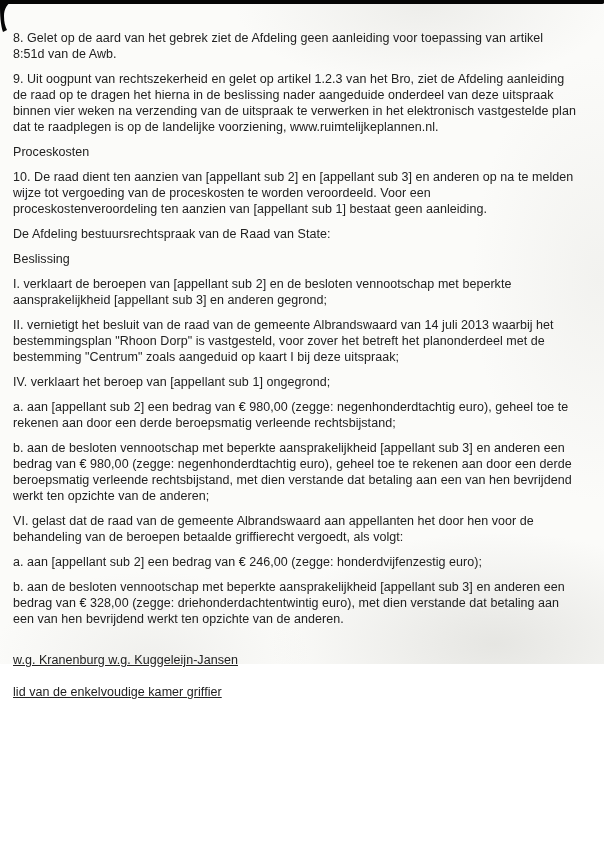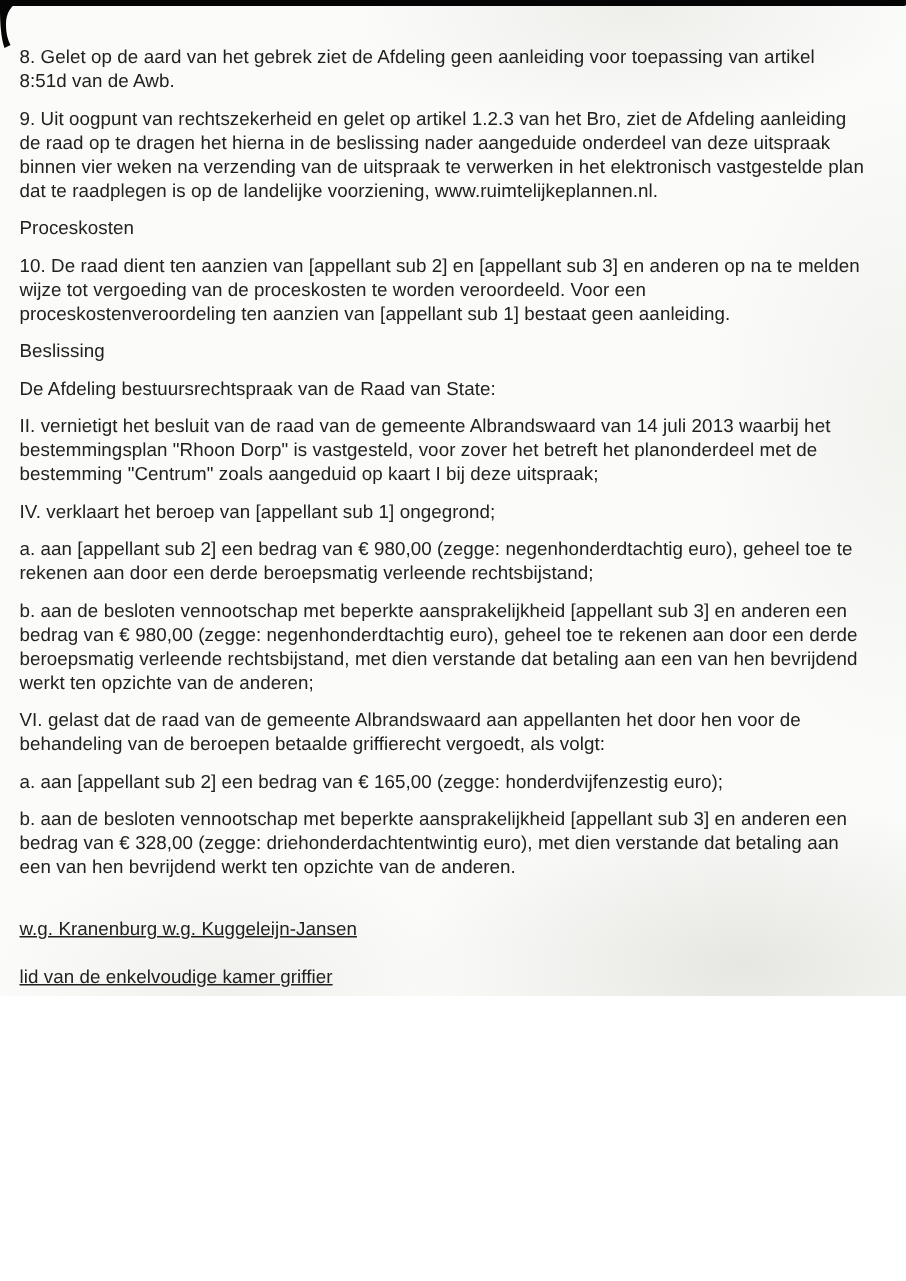--- a/index.html
+++ b/index.html
@@ -78,8 +78,8 @@
     <p class="block">9. Uit oogpunt van rechtszekerheid en gelet op artikel 1.2.3 van het Bro, ziet de Afdeling aanleiding de raad op te dragen het hierna in de beslissing nader aangeduide onderdeel van deze uitspraak binnen vier weken na verzending van de uitspraak te verwerken in het elektronisch vastgestelde plan dat te raadplegen is op de landelijke voorziening, www.ruimtelijkeplannen.nl.</p>
     <p class="block">Proceskosten</p>
     <p class="block">10. De raad dient ten aanzien van [appellant sub 2] en [appellant sub 3] en anderen op na te melden wijze tot vergoeding van de proceskosten te worden veroordeeld. Voor een proceskostenveroordeling ten aanzien van [appellant sub 1] bestaat geen aanleiding.</p>
+    <p class="block">De Afdeling bestuursrechtspraak van de Raad van State:</p>
     <p class="block">Beslissing</p>
-    <p class="block">De Afdeling bestuursrechtspraak van de Raad van State:</p>
     <p class="block">II. vernietigt het besluit van de raad van de gemeente Albrandswaard van 14 juli 2013 waarbij het bestemmingsplan "Rhoon Dorp" is vastgesteld, voor zover het betreft het planonderdeel met de bestemming "Centrum" zoals aangeduid op kaart I bij deze uitspraak;</p>
     <p class="block">IV. verklaart het beroep van [appellant sub 1] ongegrond;</p>
     <p class="block">a. aan [appellant sub 2] een bedrag van € 980,00 (zegge: negenhonderdtachtig euro), geheel toe te rekenen aan door een derde beroepsmatig verleende rechtsbijstand;</p>

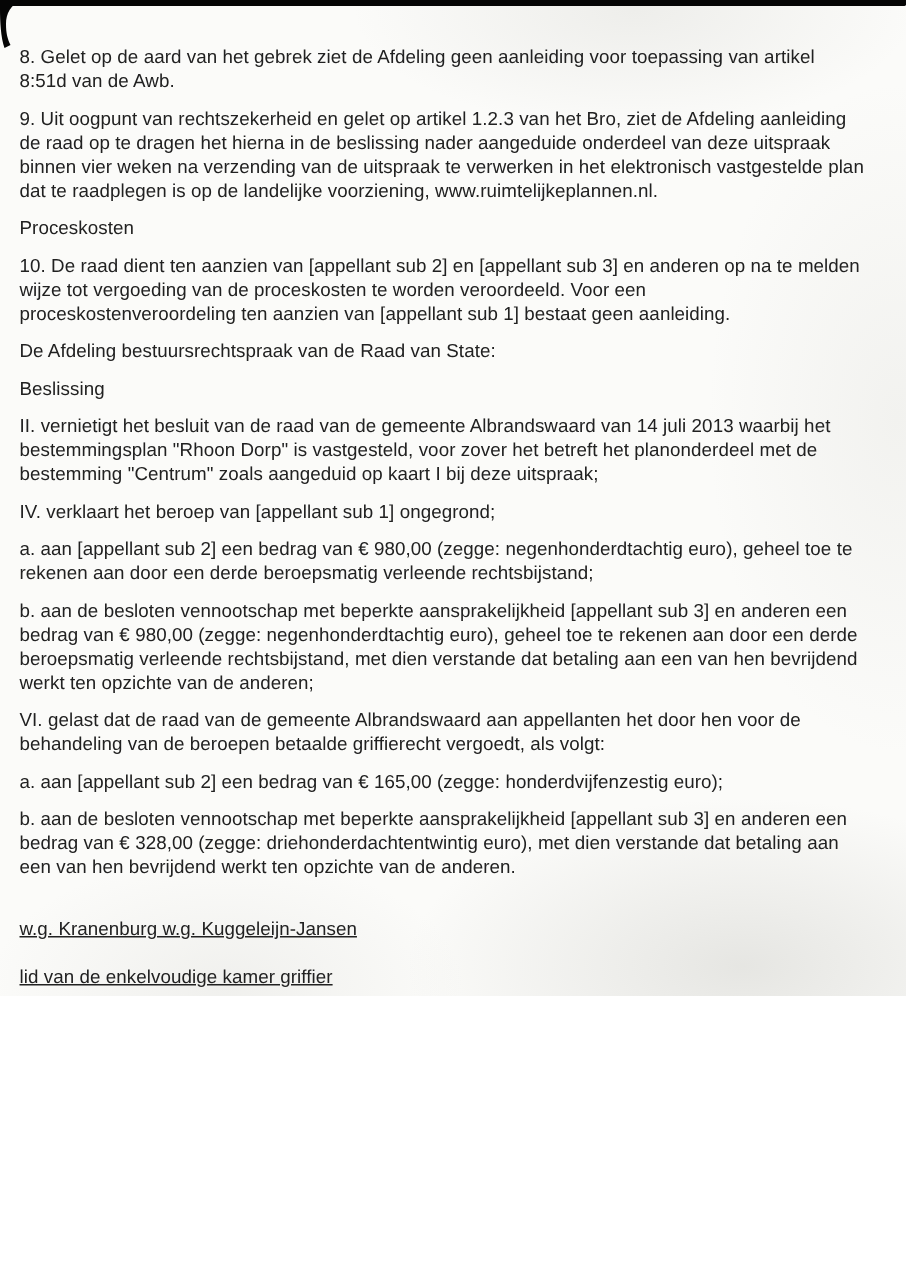--- a/index.html
+++ b/index.html
@@ -80,6 +80,7 @@
     <p class="block">10. De raad dient ten aanzien van [appellant sub 2] en [appellant sub 3] en anderen op na te melden wijze tot vergoeding van de proceskosten te worden veroordeeld. Voor een proceskostenveroordeling ten aanzien van [appellant sub 1] bestaat geen aanleiding.</p>
     <p class="block">De Afdeling bestuursrechtspraak van de Raad van State:</p>
     <p class="block">Beslissing</p>
+    <p class="block">I. verklaart de beroepen van [appellant sub 2] en de besloten vennootschap met beperkte aansprakelijkheid [appellant sub 3] en anderen gegrond;</p>
     <p class="block">II. vernietigt het besluit van de raad van de gemeente Albrandswaard van 14 juli 2013 waarbij het bestemmingsplan "Rhoon Dorp" is vastgesteld, voor zover het betreft het planonderdeel met de bestemming "Centrum" zoals aangeduid op kaart I bij deze uitspraak;</p>
     <p class="block">IV. verklaart het beroep van [appellant sub 1] ongegrond;</p>
     <p class="block">a. aan [appellant sub 2] een bedrag van € 980,00 (zegge: negenhonderdtachtig euro), geheel toe te rekenen aan door een derde beroepsmatig verleende rechtsbijstand;</p>

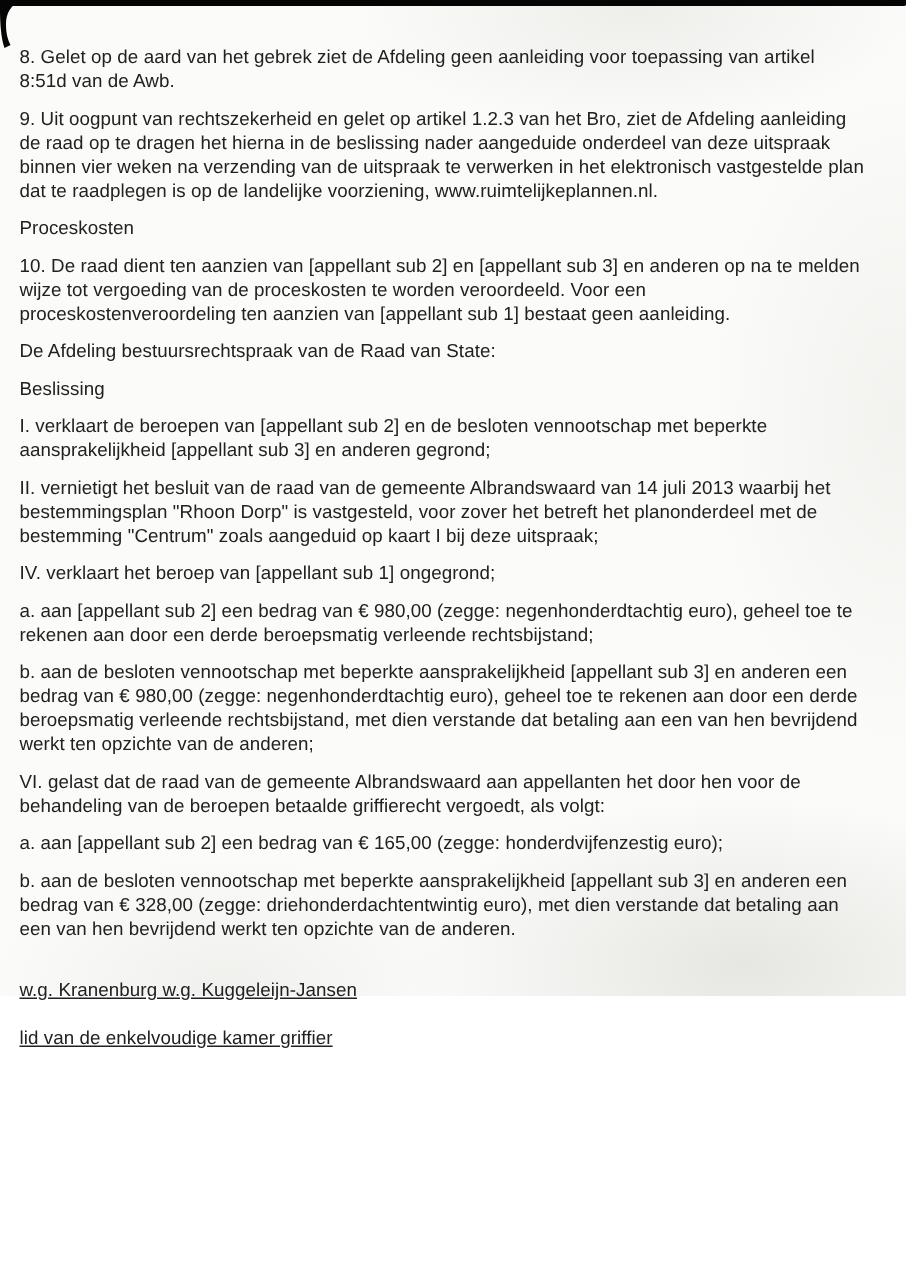--- a/index.html
+++ b/index.html
@@ -86,7 +86,7 @@
     <p class="block">a. aan [appellant sub 2] een bedrag van € 980,00 (zegge: negenhonderdtachtig euro), geheel toe te rekenen aan door een derde beroepsmatig verleende rechtsbijstand;</p>
     <p class="block">b. aan de besloten vennootschap met beperkte aansprakelijkheid [appellant sub 3] en anderen een bedrag van € 980,00 (zegge: negenhonderdtachtig euro), geheel toe te rekenen aan door een derde beroepsmatig verleende rechtsbijstand, met dien verstande dat betaling aan een van hen bevrijdend werkt ten opzichte van de anderen;</p>
     <p class="block">VI. gelast dat de raad van de gemeente Albrandswaard aan appellanten het door hen voor de behandeling van de beroepen betaalde griffierecht vergoedt, als volgt:</p>
-    <p class="block">a. aan [appellant sub 2] een bedrag van € 165,00 (zegge: honderdvijfenzestig euro);</p>
+    <p class="block">a. aan [appellant sub 2] een bedrag van € 246,00 (zegge: honderdvijfenzestig euro);</p>
     <p class="block">b. aan de besloten vennootschap met beperkte aansprakelijkheid [appellant sub 3] en anderen een bedrag van € 328,00 (zegge: driehonderdachtentwintig euro), met dien verstande dat betaling aan een van hen bevrijdend werkt ten opzichte van de anderen.</p>
     <p class="block tight">
       <span class="sig-line">w.g. Kranenburg w.g. Kuggeleijn-Jansen</span>

